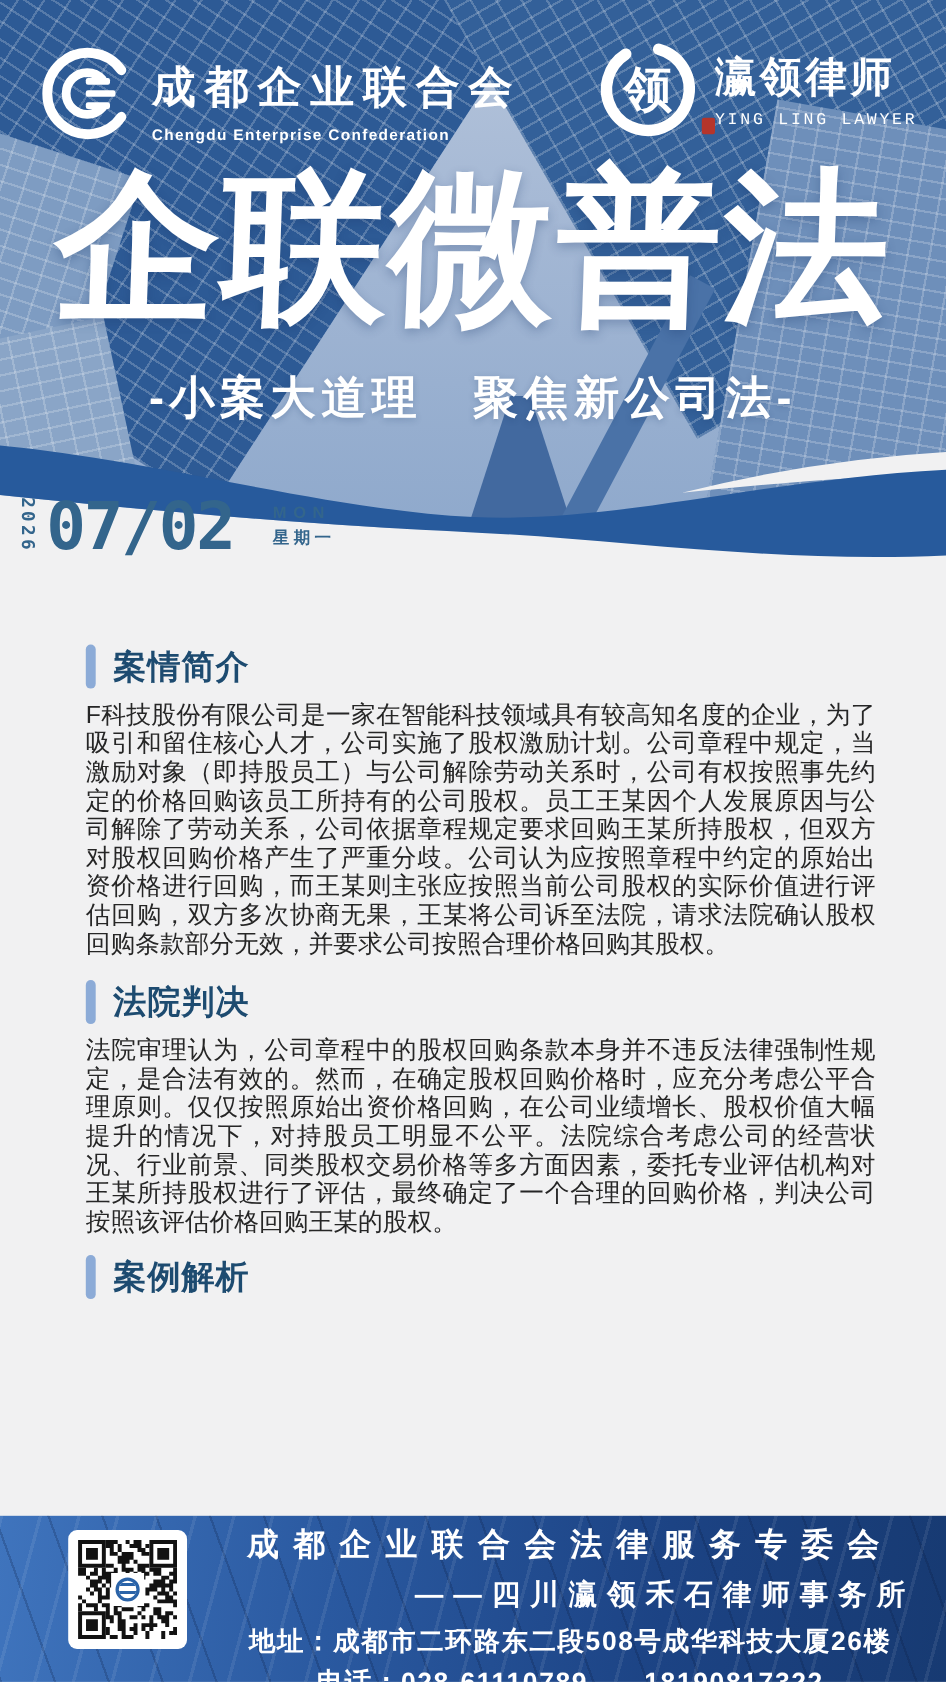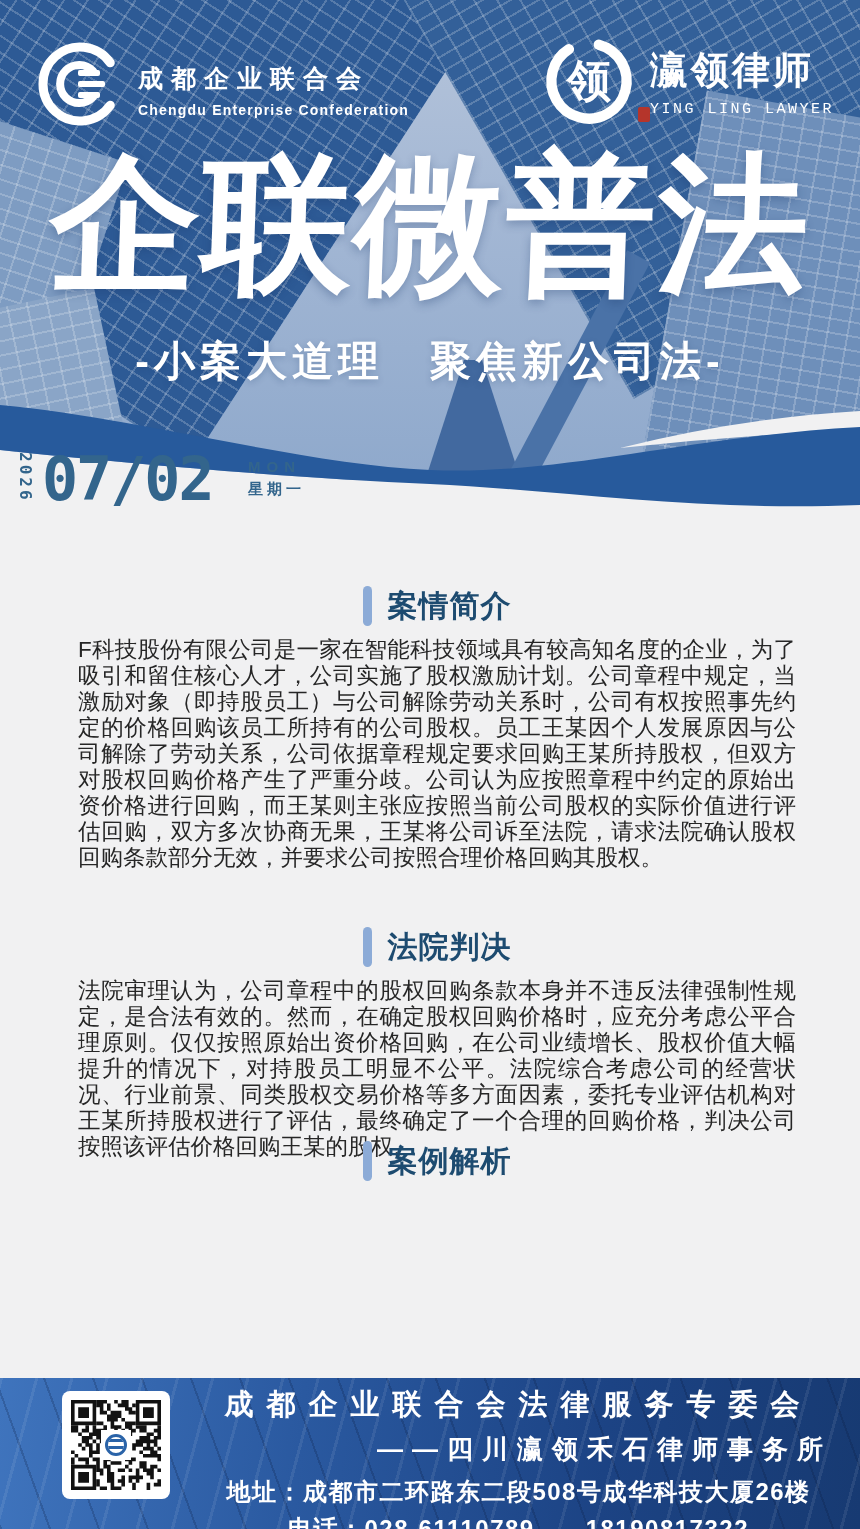--- a/index.html
+++ b/index.html
@@ -24,7 +24,7 @@
 
   
   .logo-left{position:absolute;left:36px;top:40px;display:flex;align-items:center;gap:14px;color:#fff;}
-  .logo-left .cn{font-size:25px;font-weight:800;letter-spacing:8px;white-space:nowrap;margin-top:12px;}
+  .logo-left .cn{font-size:40px;font-weight:800;letter-spacing:8px;white-space:nowrap;margin-top:12px;}
   .logo-left .en{font-size:14px;font-weight:700;letter-spacing:1.2px;margin-top:7px;white-space:nowrap;}
   .logo-right{position:absolute;right:26px;top:34px;display:flex;align-items:center;gap:14px;color:#fff;}
   .enso-wrap{position:relative;width:94px;height:94px;}

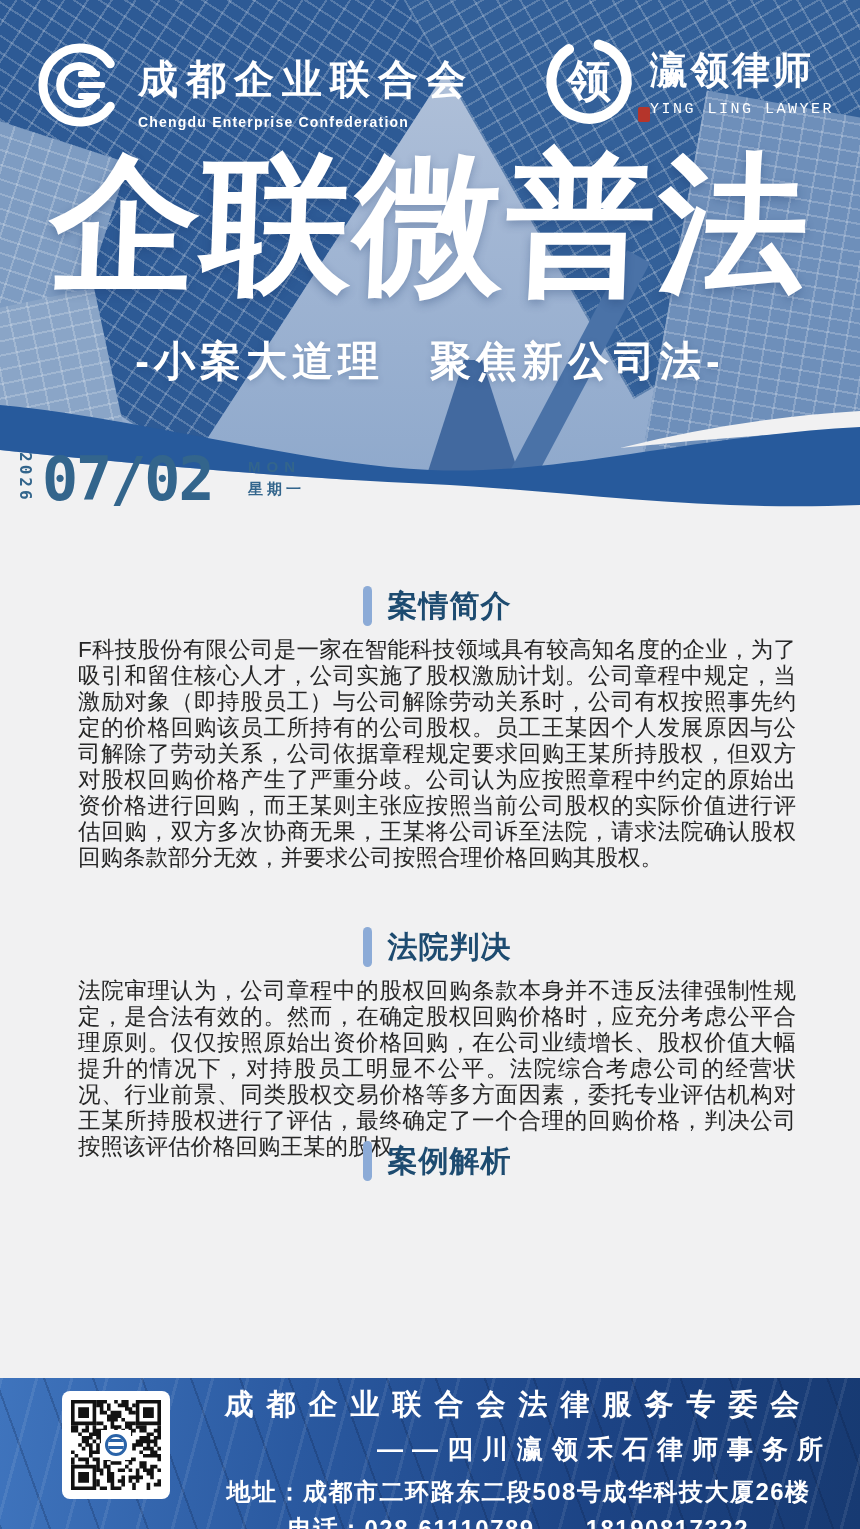--- a/index.html
+++ b/index.html
@@ -59,7 +59,7 @@
 
   
   .section{position:absolute;left:78px;width:718px;z-index:3;}
-  .sec-head{display:flex;align-items:center;gap:16px;height:44px;justify-content:center;}
+  .sec-head{display:flex;align-items:center;gap:16px;height:44px;}
   .sec-bar{width:9px;height:40px;border-radius:5px;background:#8cabd7;}
   .sec-title{font-size:30px;font-weight:800;color:#1d4b70;letter-spacing:1px;}
   .sec-body{margin-top:9px;font-size:22.5px;line-height:26px;color:#262626;

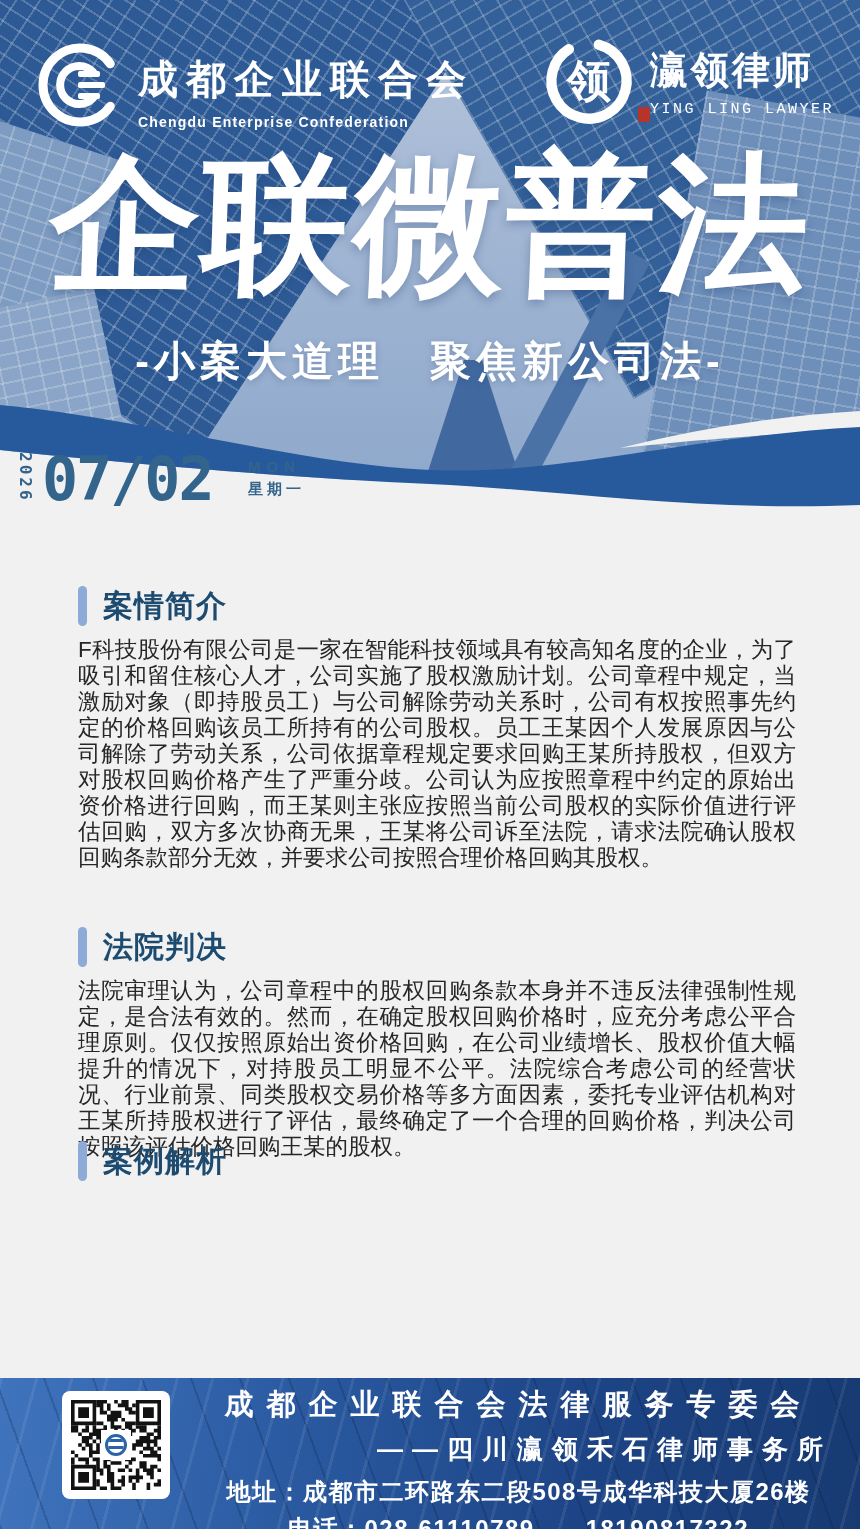--- a/index.html
+++ b/index.html
@@ -64,7 +64,7 @@
   .sec-title{font-size:30px;font-weight:800;color:#1d4b70;letter-spacing:1px;}
   .sec-body{margin-top:9px;font-size:22.5px;line-height:26px;color:#262626;
       text-align:justify;font-weight:500;}
-  .s1{top:584px;} .s2{top:889px;margin-top:36px;} .s3{top:1139px;}
+  .s1{top:584px;} .s2{top:889px;} .s3{top:1139px;}
 
   
   .footer{position:absolute;left:0;right:0;top:1378px;bottom:0;

